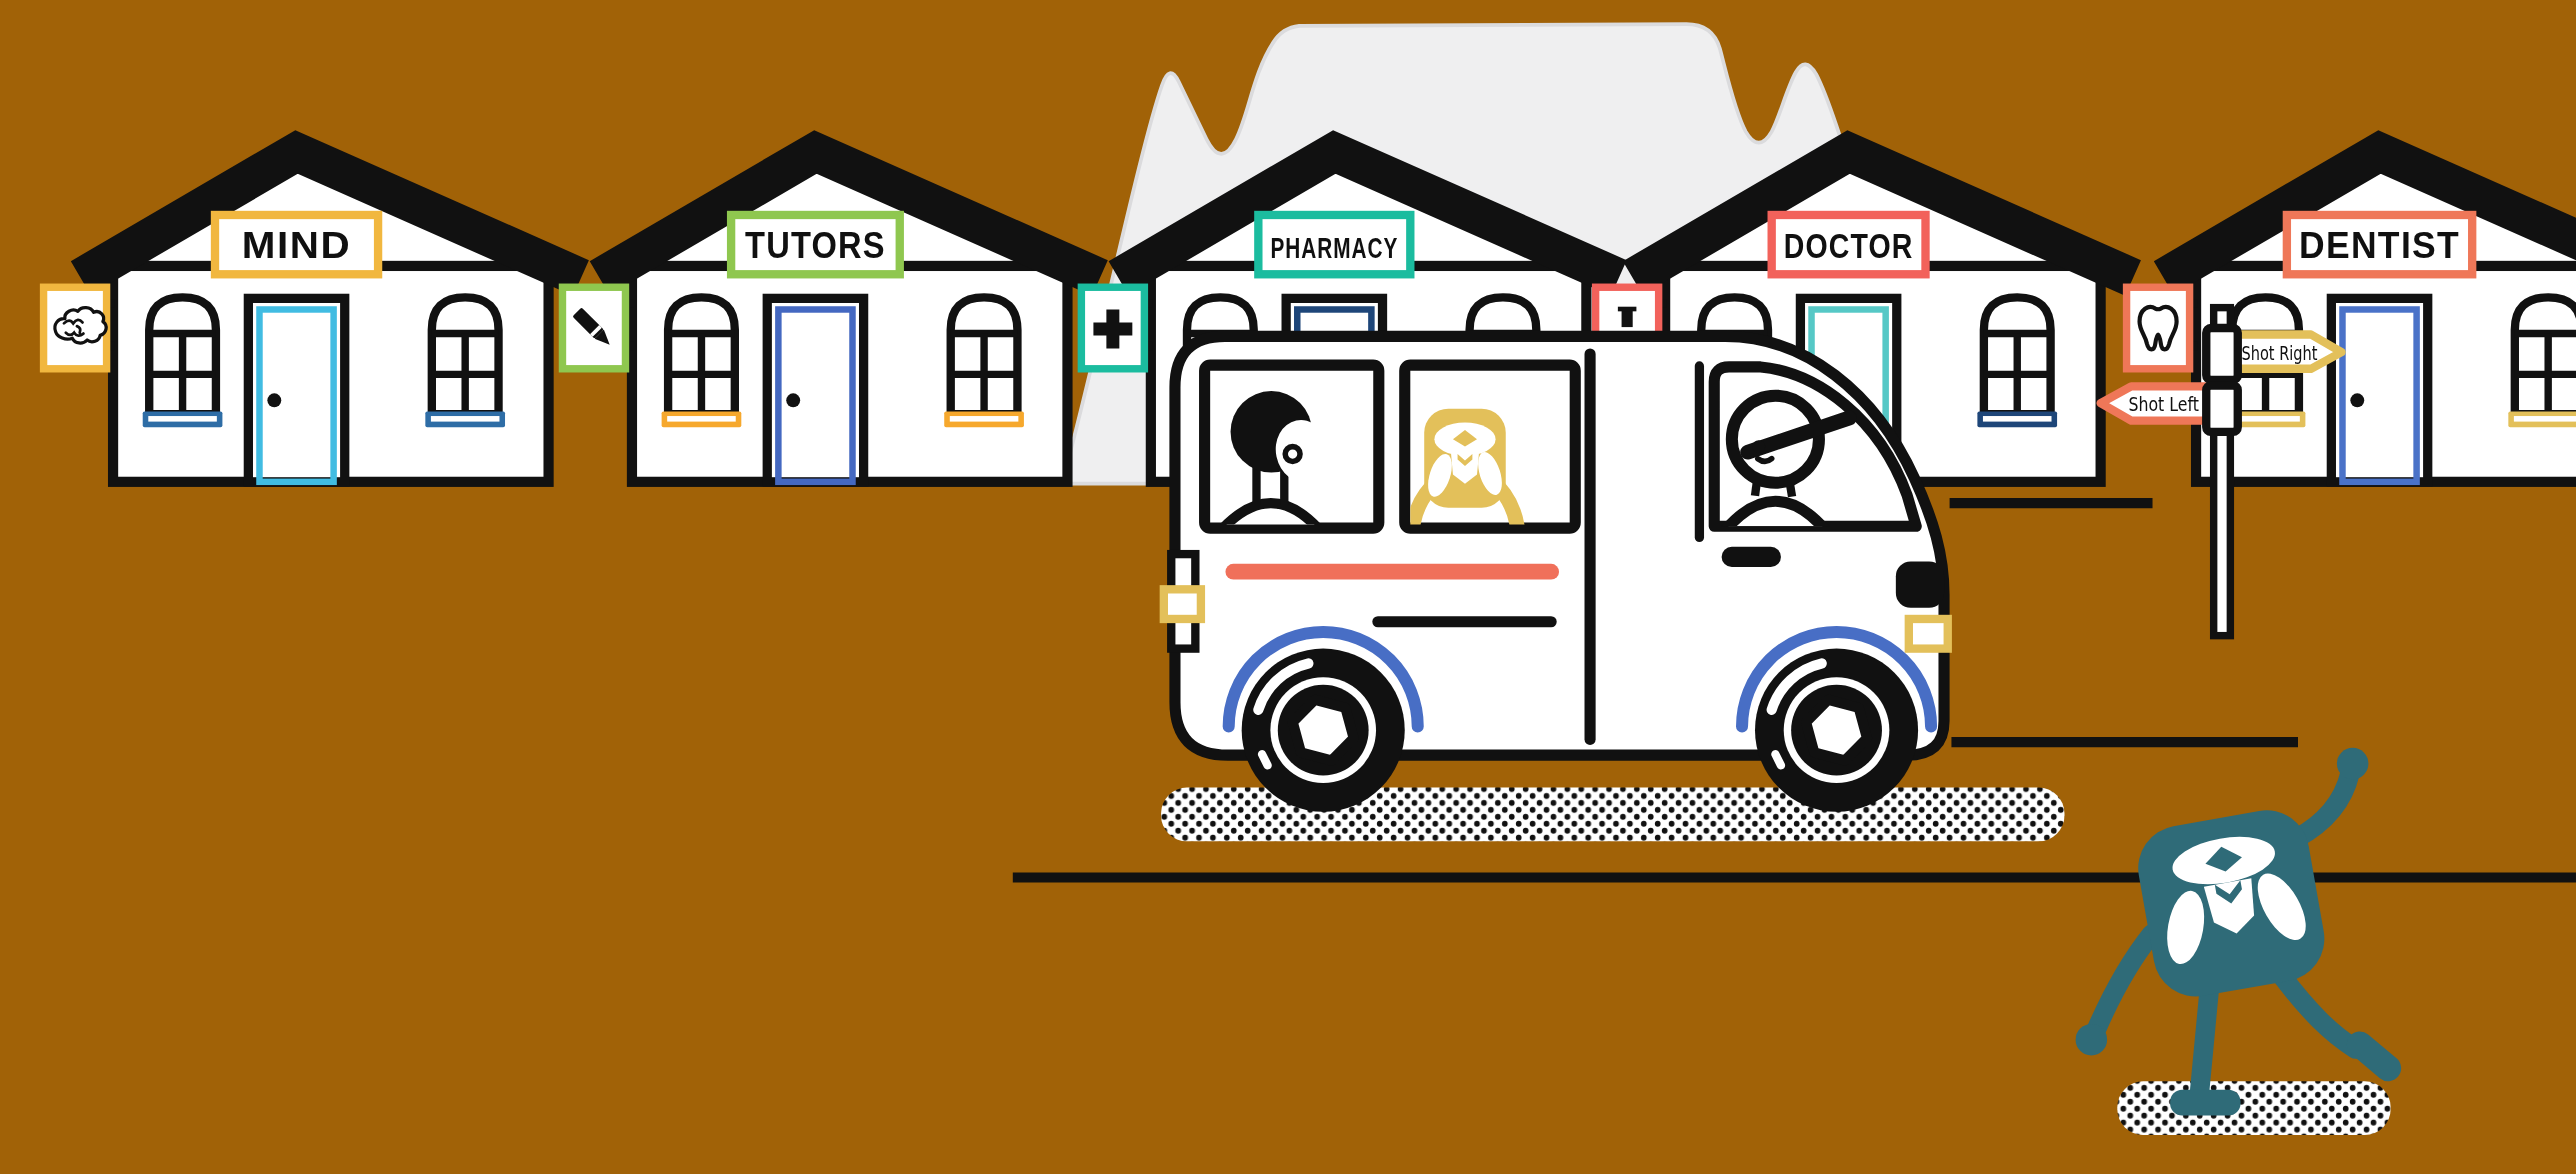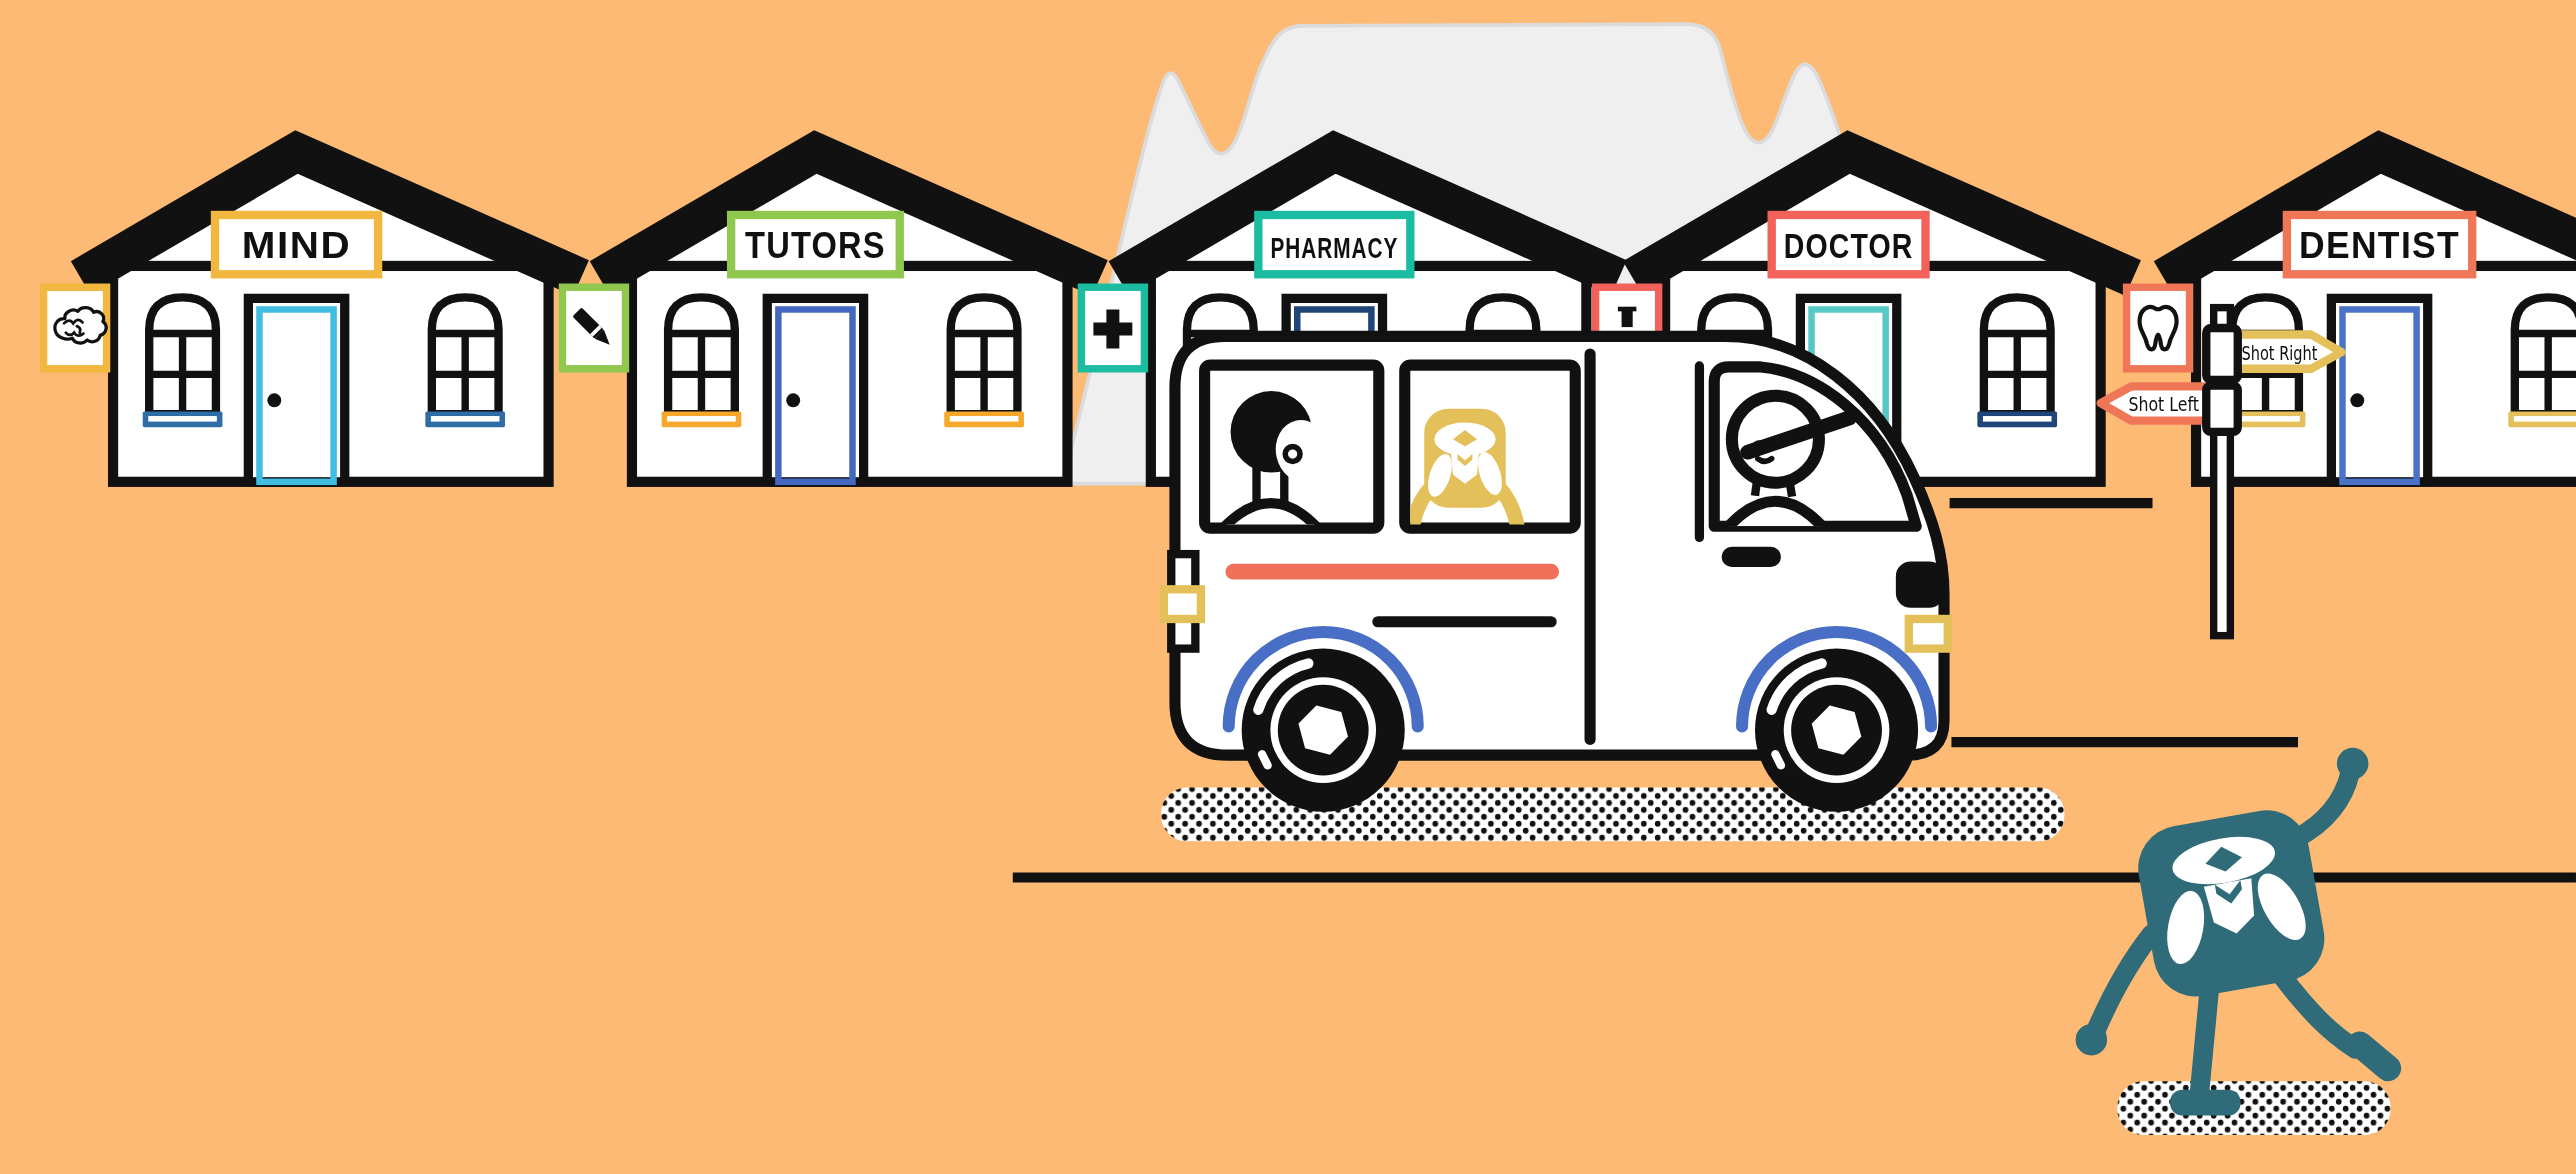--- a/index.html
+++ b/index.html
@@ -3,7 +3,7 @@
 <meta charset="utf-8">
 <style>
   html,body{margin:0;padding:0;background:#fff;}
-  .stage{width:2576px;height:1174px;position:relative;background:#fdba74;overflow:hidden;}
+  .stage{width:2576px;height:1174px;position:relative;background:#a16207;overflow:hidden;}
   svg{display:block;}
   .sign-label{font-family:"Liberation Sans",sans-serif;font-weight:700;fill:#101010;text-anchor:middle;letter-spacing:1.5px;}
   .post-label{font-family:"DejaVu Sans",cursive;fill:#101010;text-anchor:middle;font-size:21px;}

